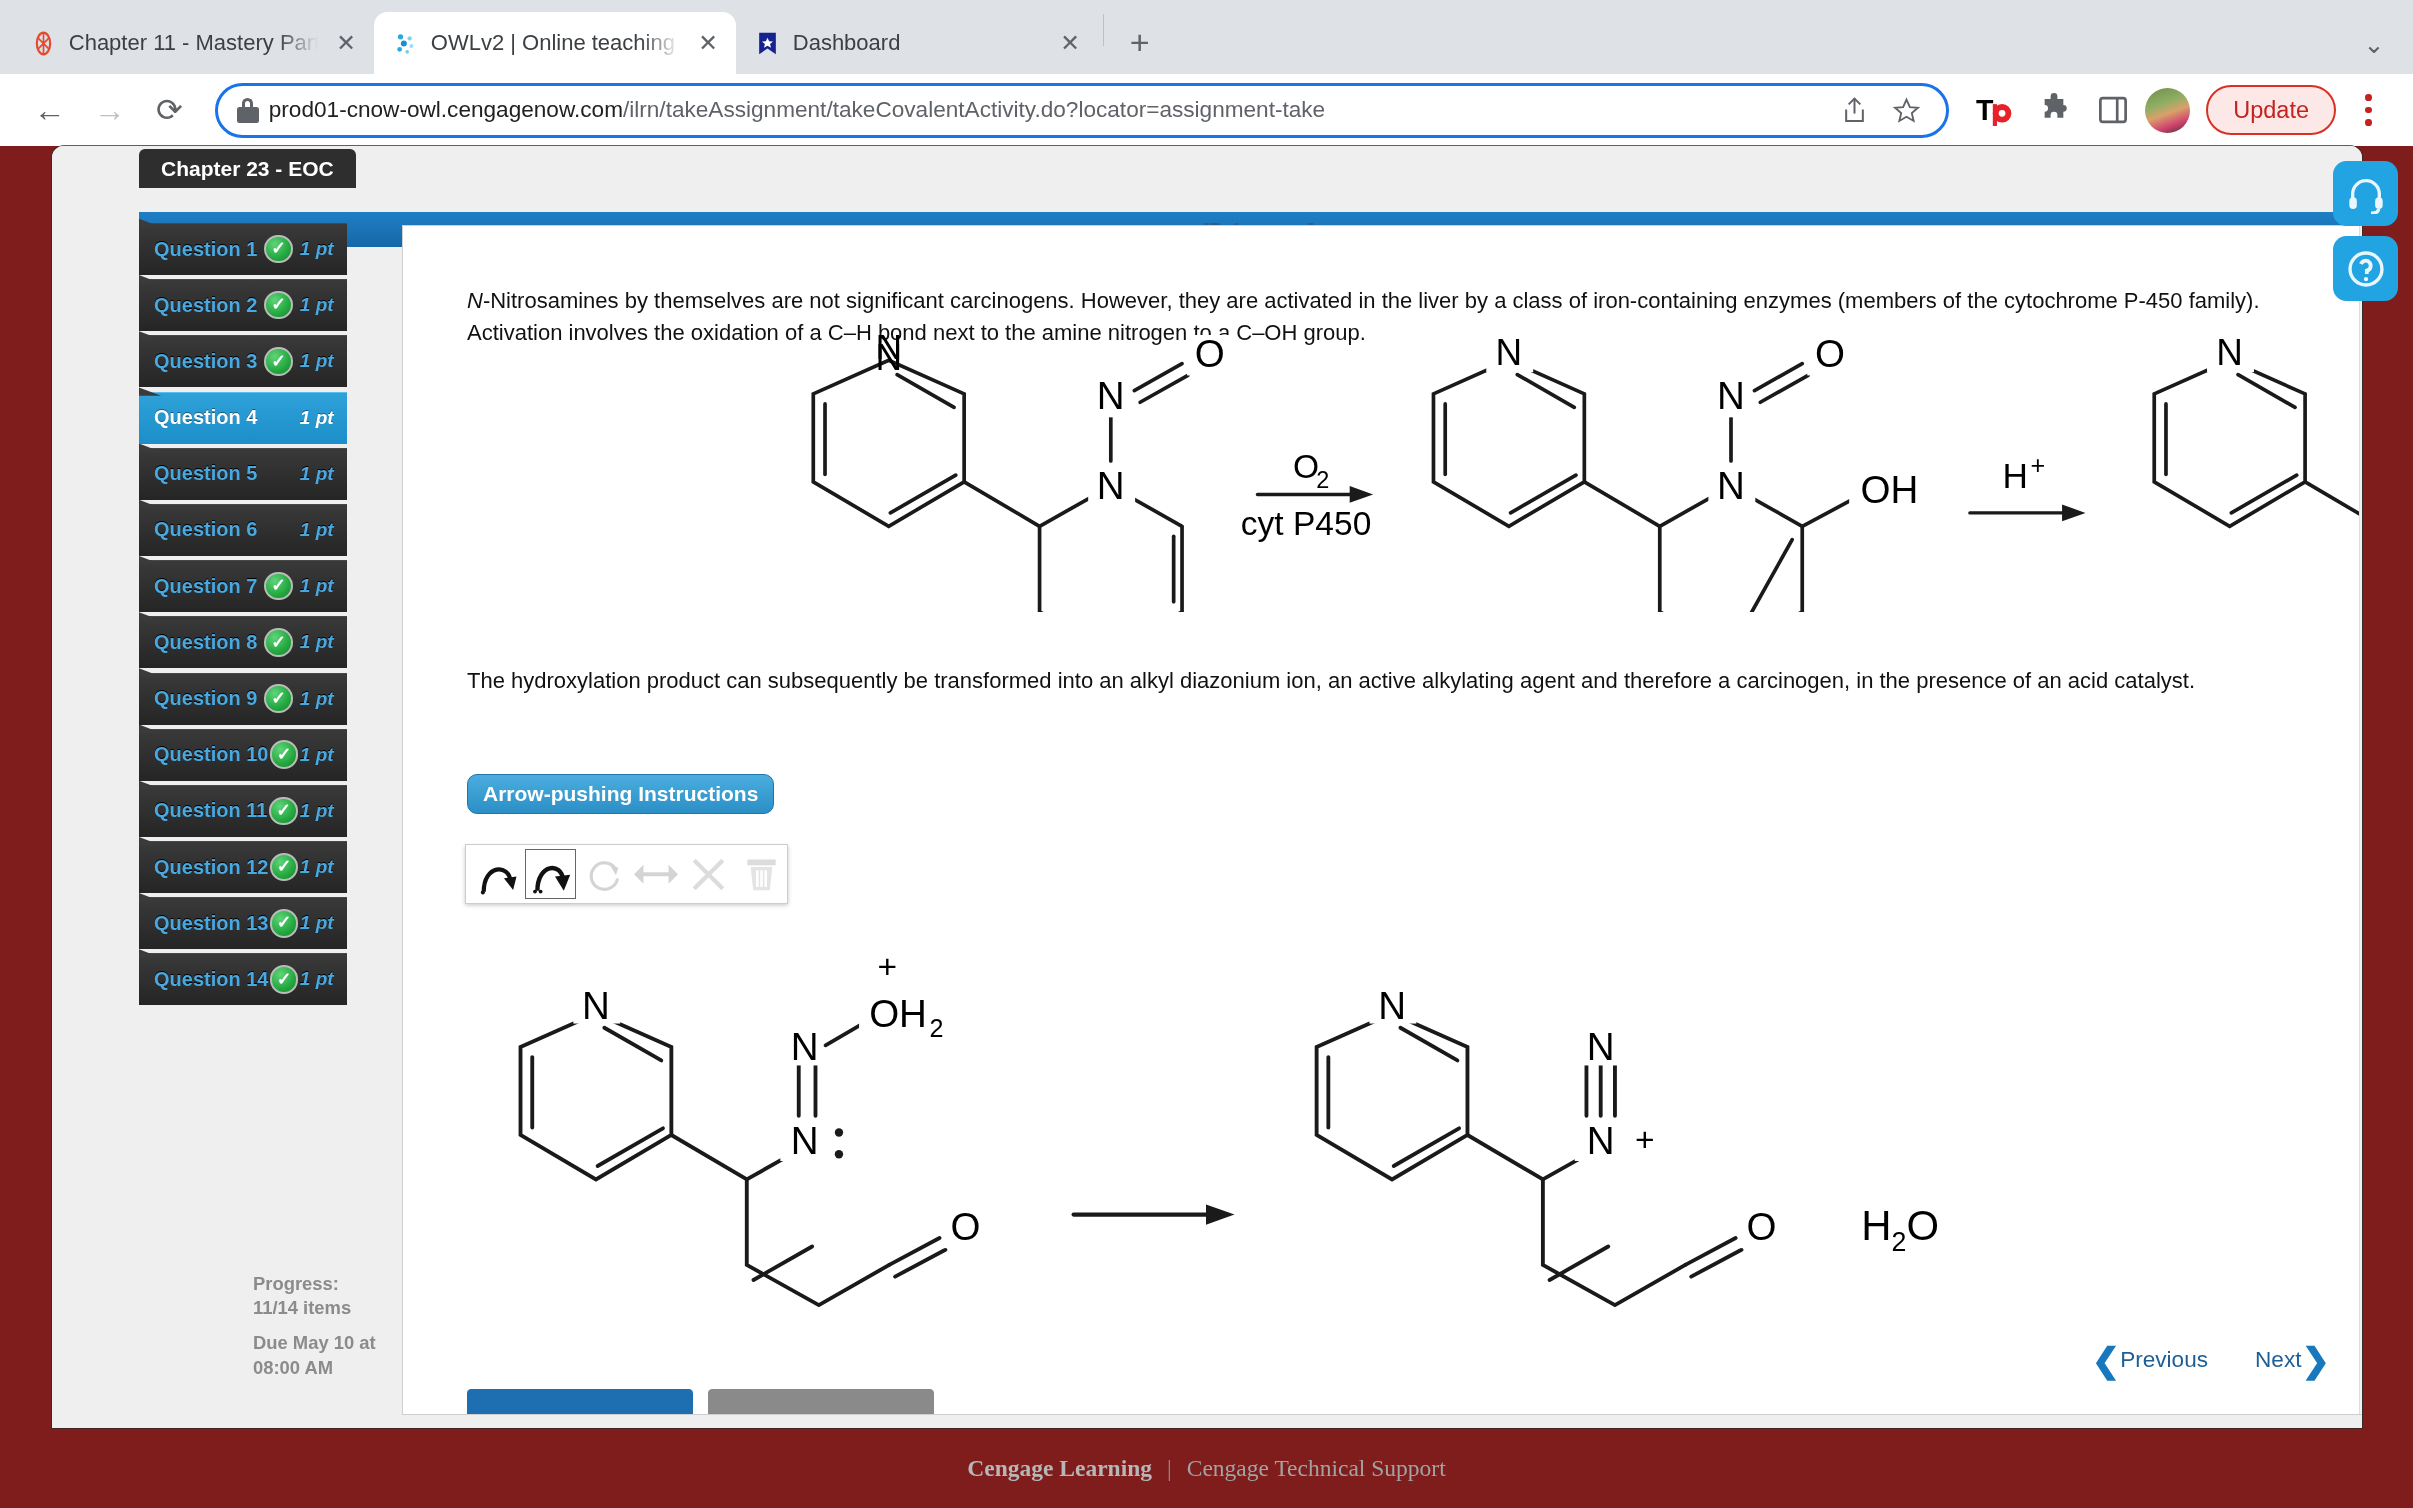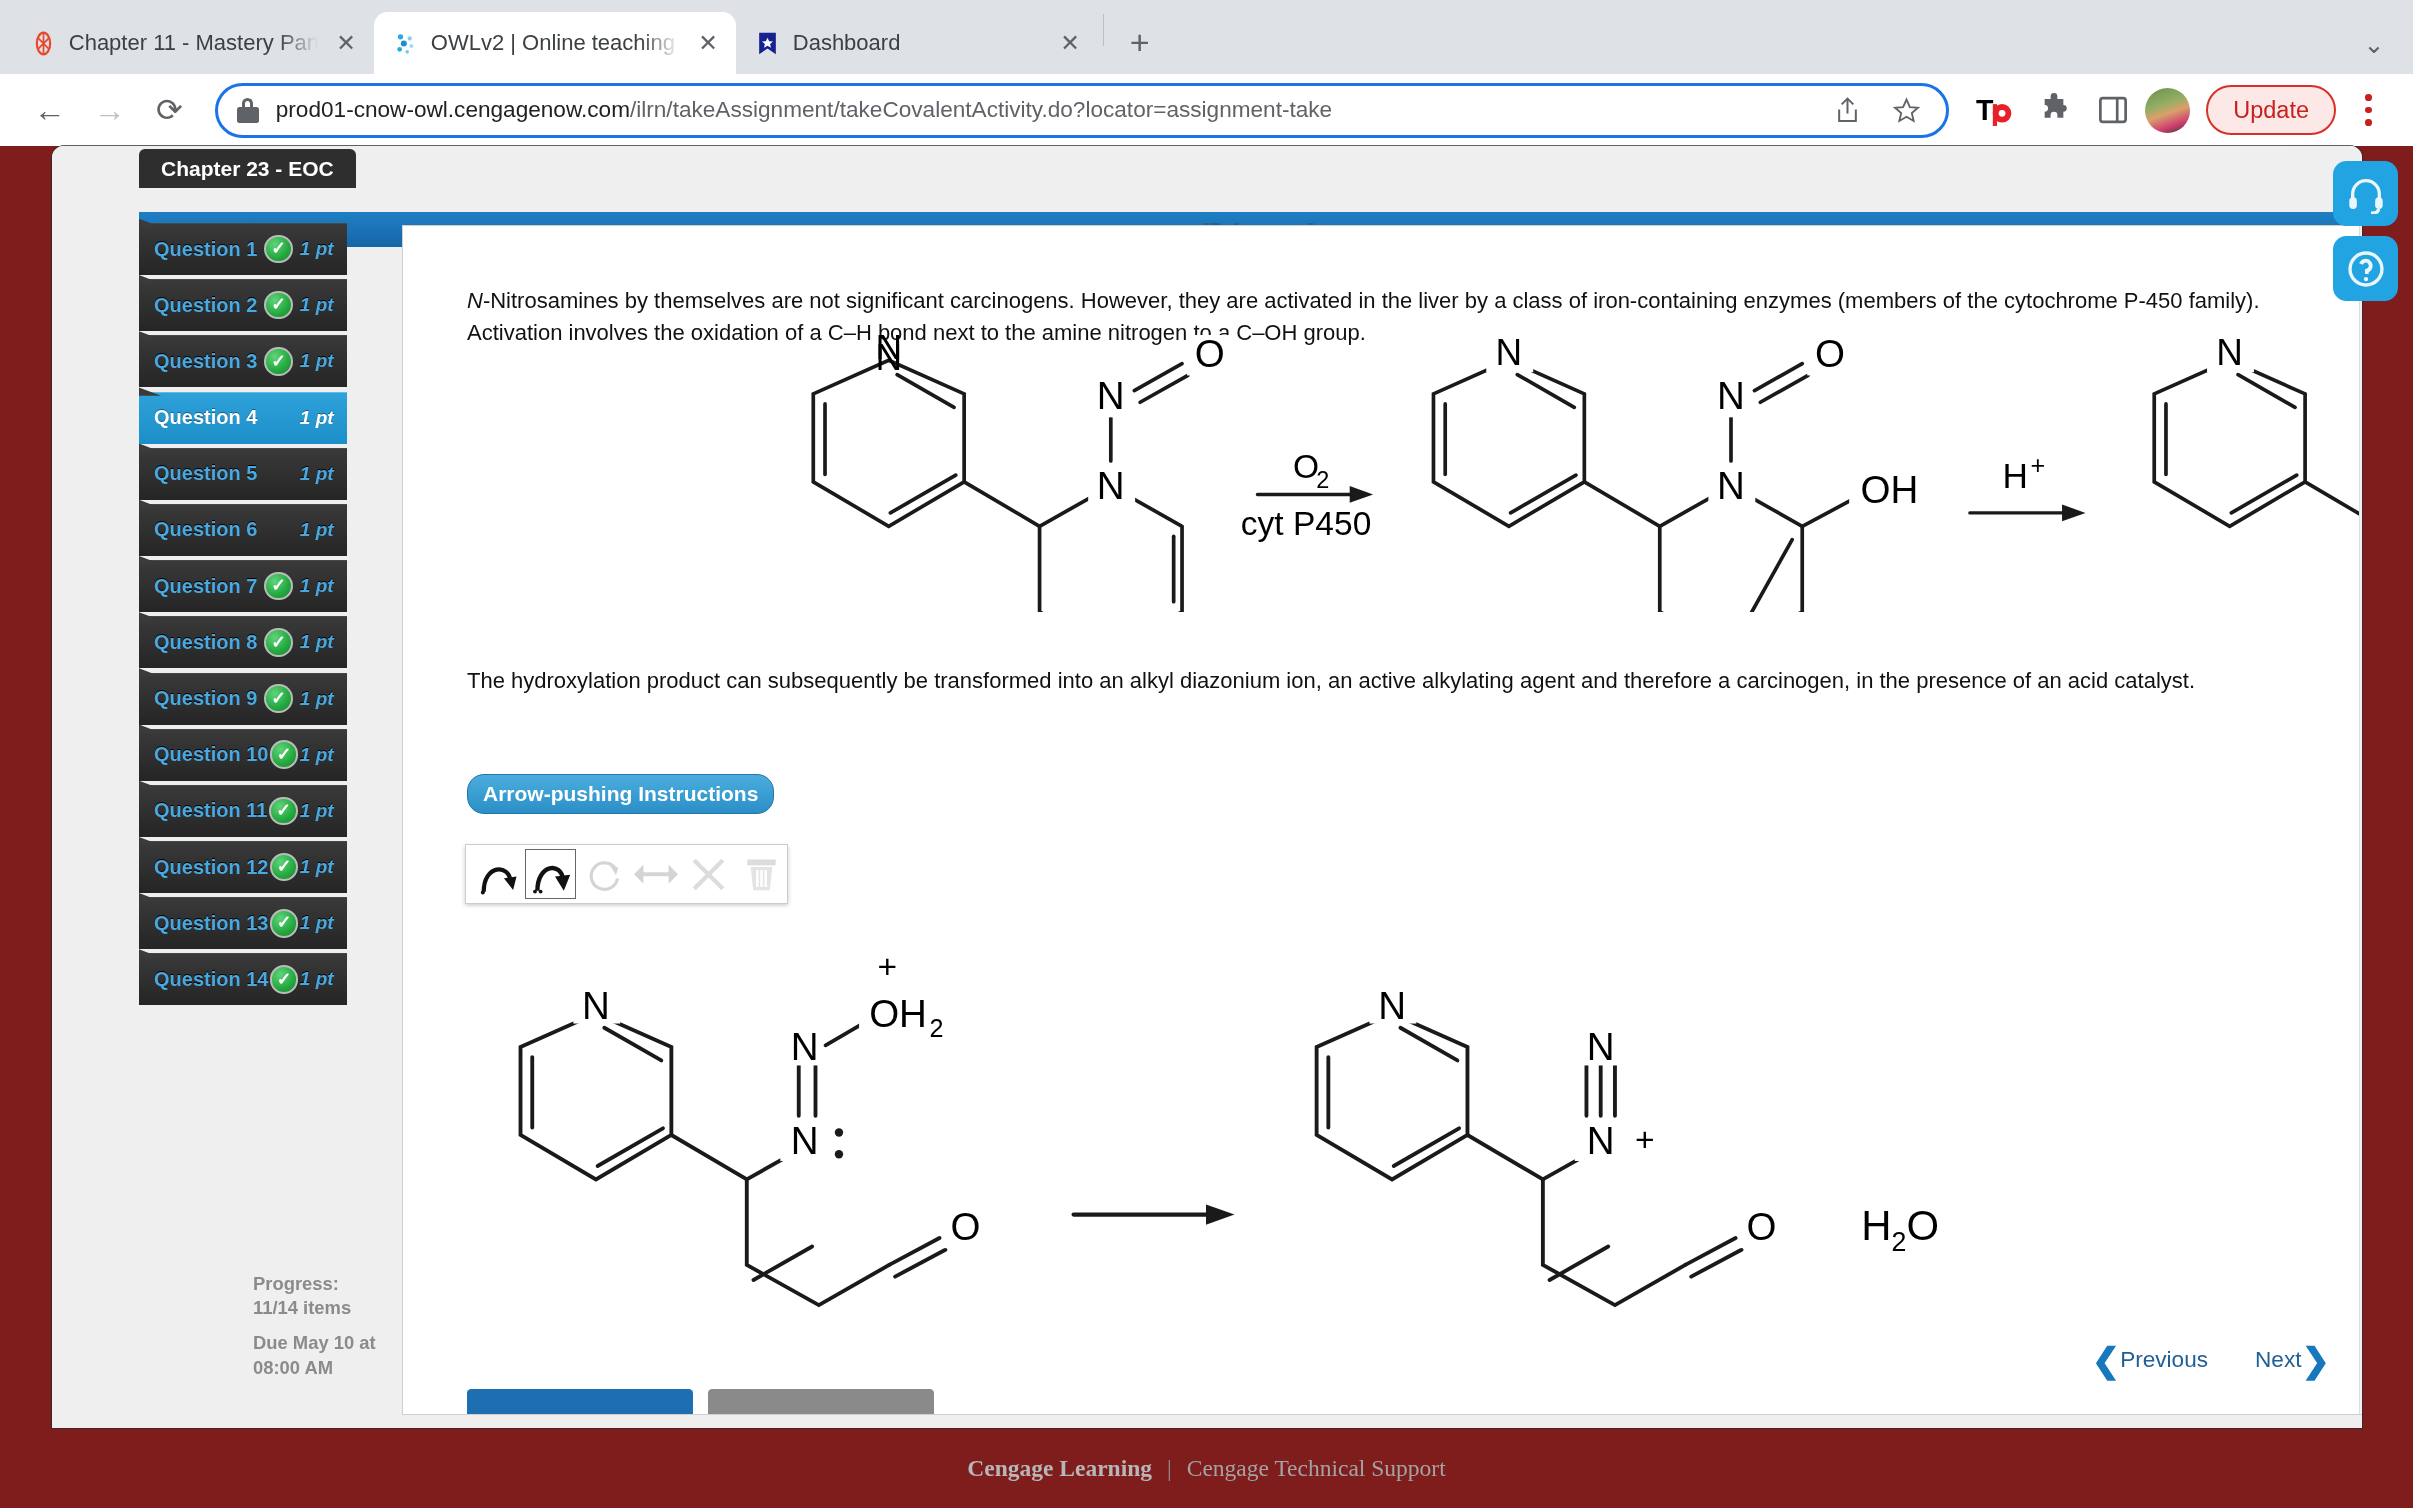--- a/index.html
+++ b/index.html
@@ -42,7 +42,7 @@
   .navbtn.disabled { color:#bdc1c6; }
   .omnibox {
     flex:1 1 auto; height:55px; background:#fff; border:3.4px solid #1a73e8; border-radius:28.5px;
-    display:flex; align-items:center; padding:0 18.4px; margin:0 13.4px; gap:17px; min-width:0;
+    display:flex; align-items:center; padding:0 18.4px; margin:0 13.4px; gap:10px; min-width:0;
   }
   .lock { width:22px; height:25px; flex:0 0 22px; position:relative; }
   .lock-body { position:absolute; bottom:0; left:0; width:22px; height:16px; background:#5f6368; border-radius:2.5px; }

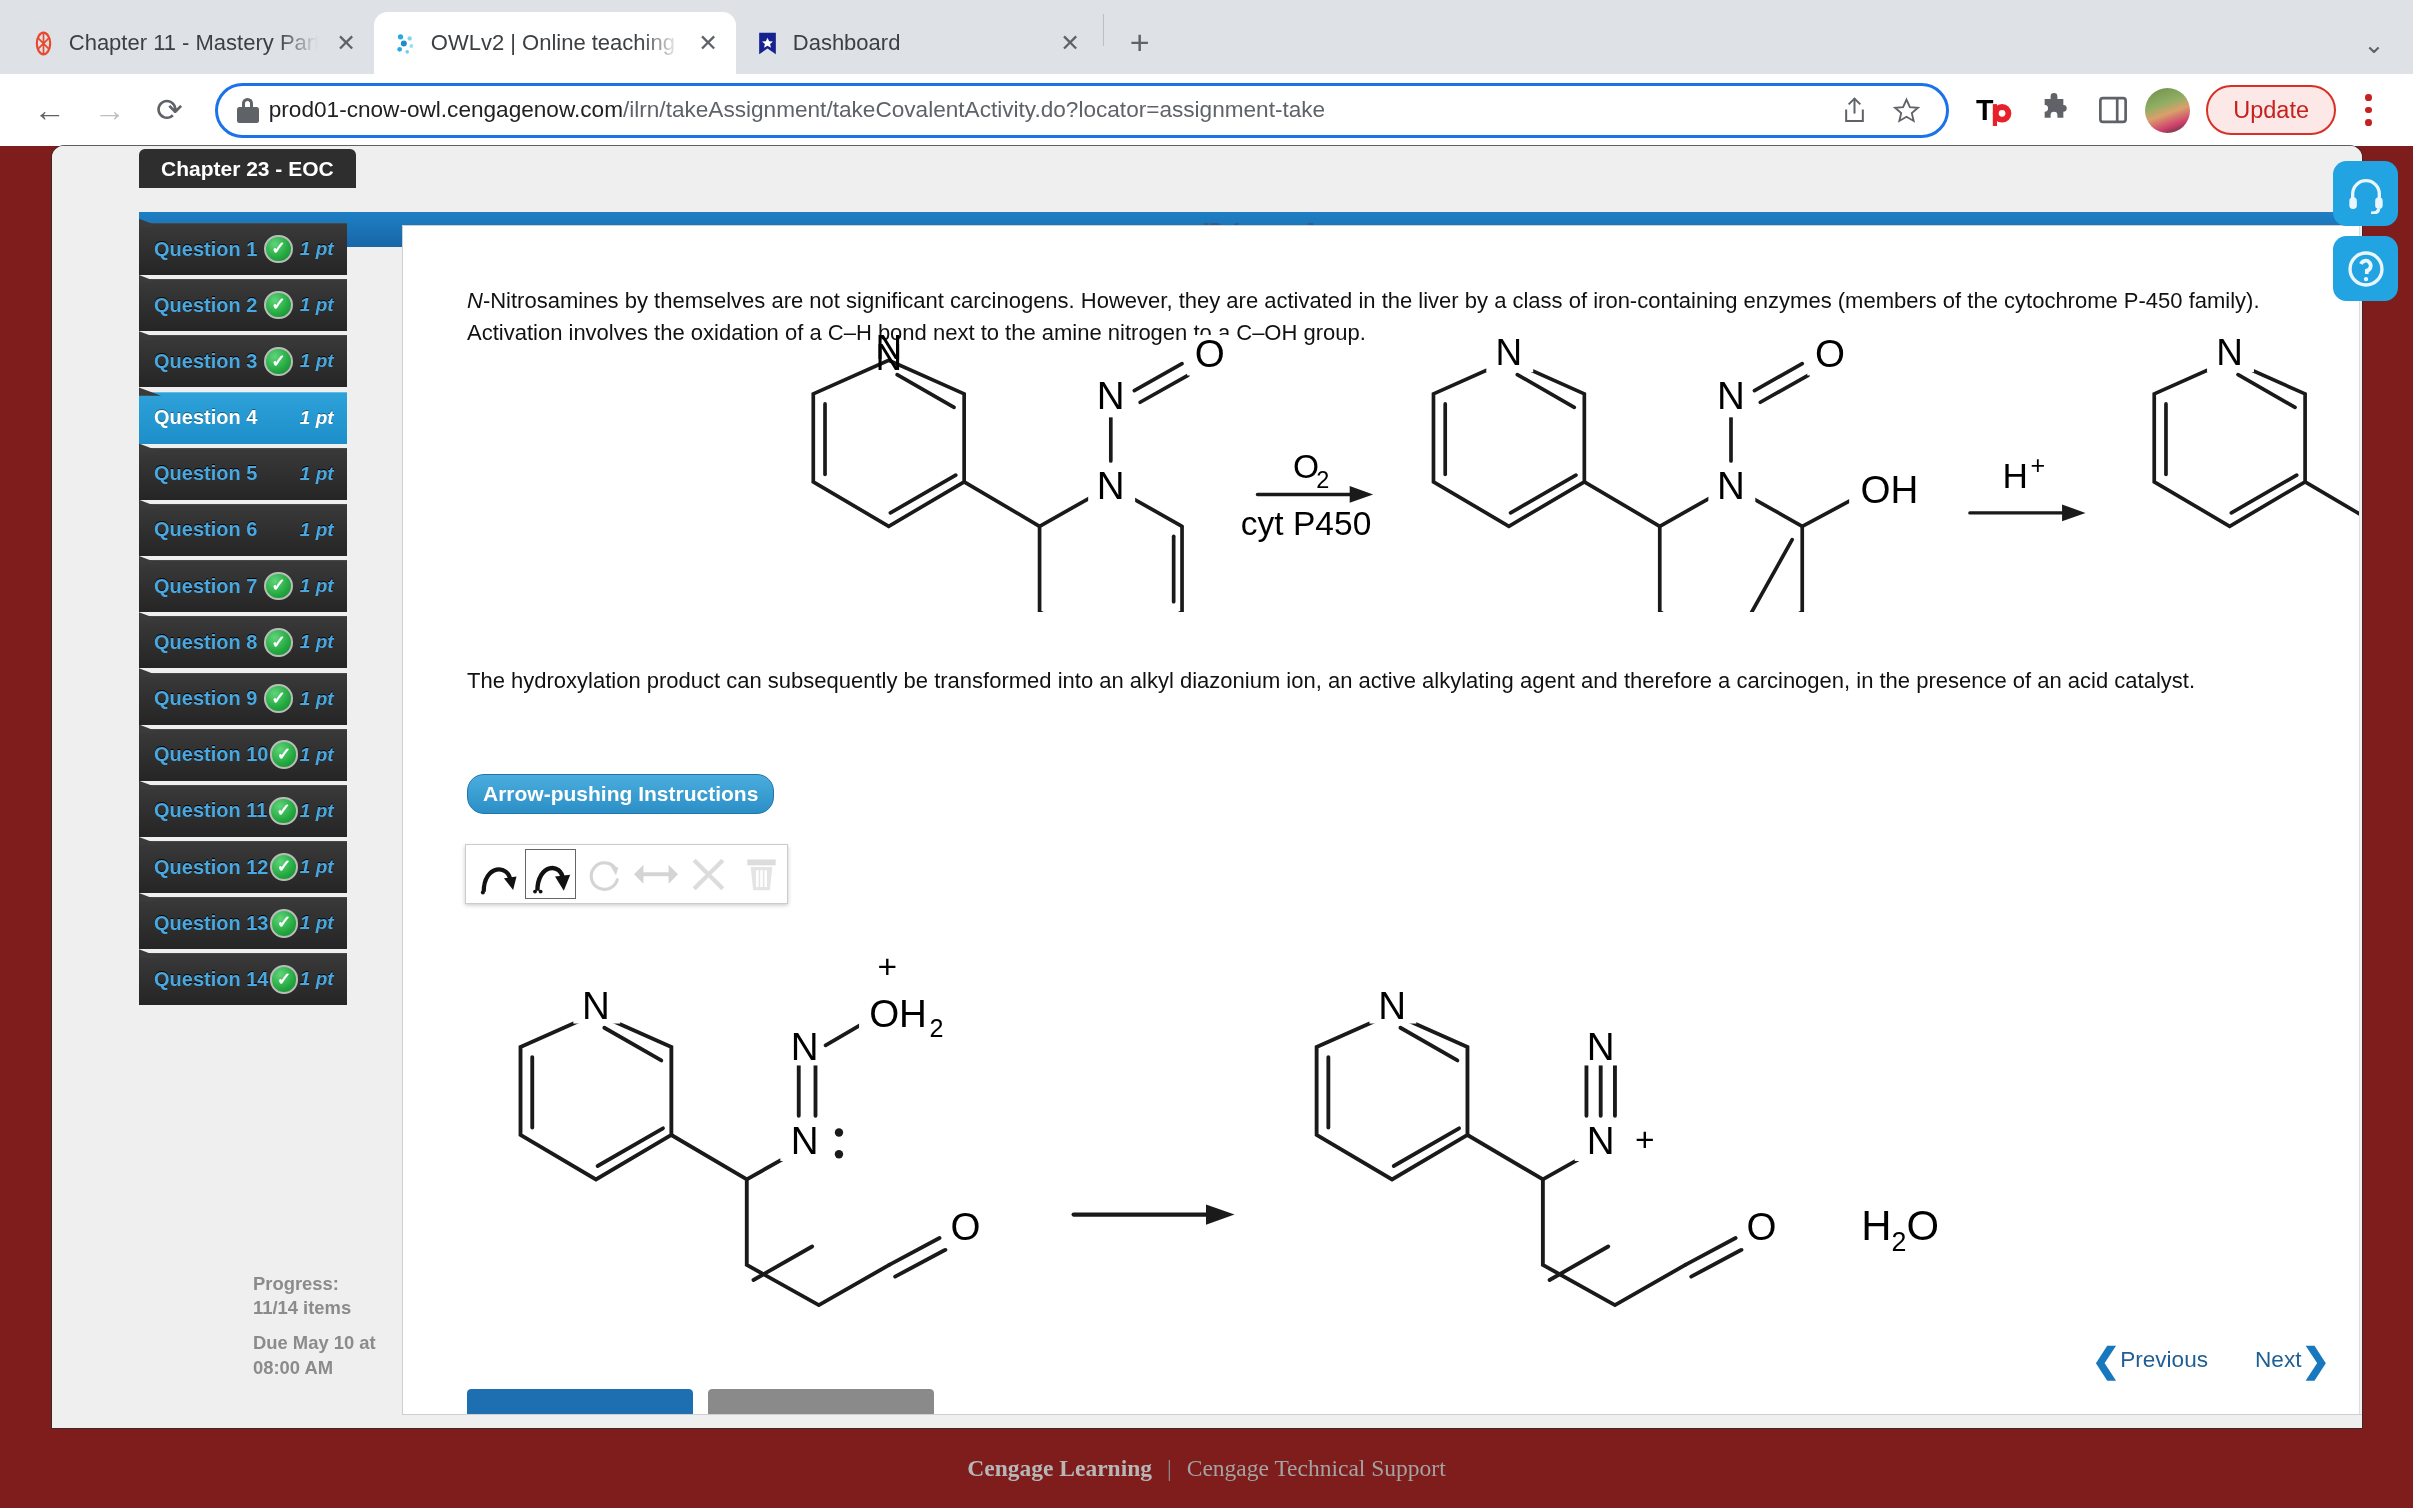--- a/index.html
+++ b/index.html
@@ -126,7 +126,7 @@
 
   .ap-btn {
     position:absolute; left:64px; top:548px; height:40px; padding:0 15px;
-    background:linear-gradient(#4badde,#2b8fc6); border:1.7px solid #1f76ac; border-radius:17px;
+    background:linear-gradient(#4badde,#2b8fc6); border:1.7px solid #1f76ac; border-radius:10px;
     color:#fff; font-size:21px; font-weight:bold; display:flex; align-items:center;
   }
   .tool-palette {

